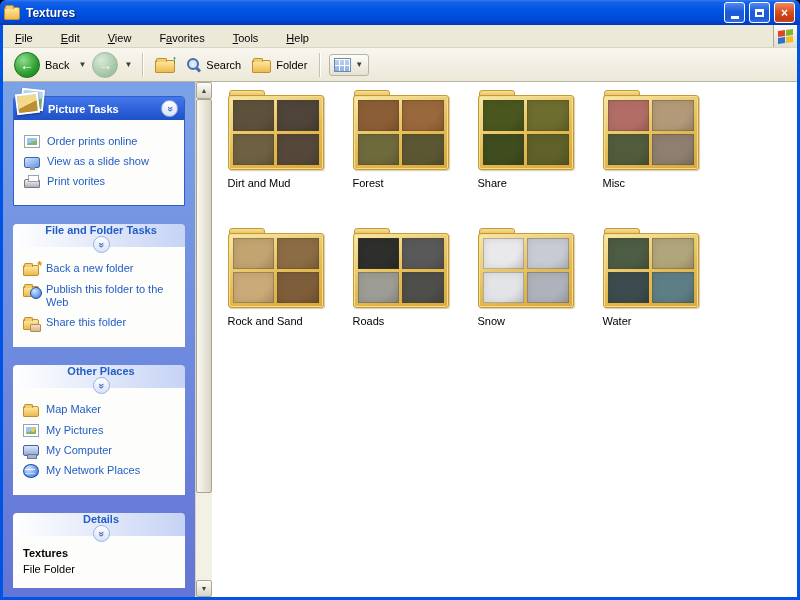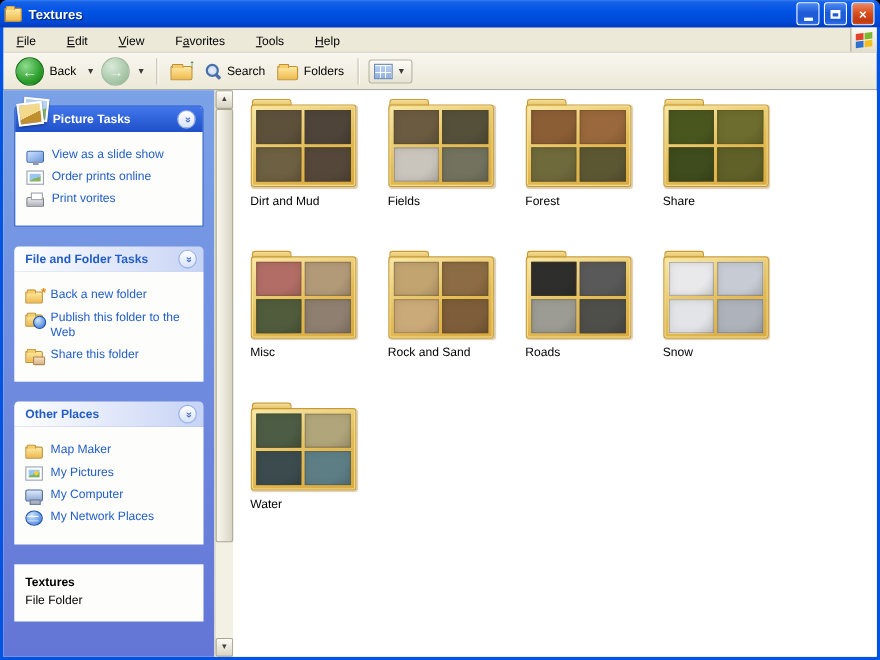--- a/index.html
+++ b/index.html
@@ -239,7 +239,7 @@
       </div>
       <div class="tb-group">
         <span class="tico-folder"></span>
-        <span class="tb-label">Folders</span>
+        <span class="tb-label">Folder</span>
       </div>
       <span class="tsep"></span>
       <div class="views-btn">

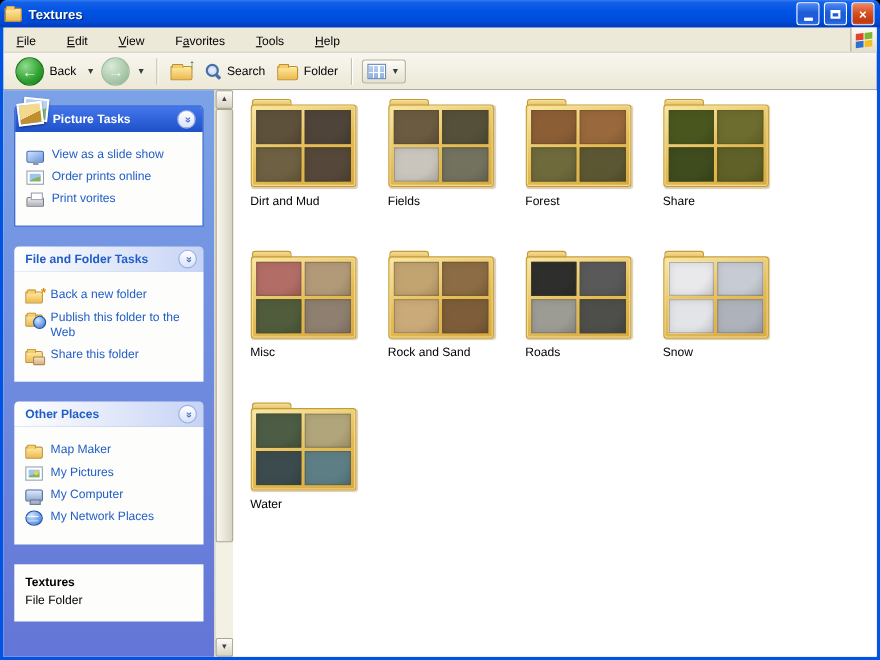--- a/index.html
+++ b/index.html
@@ -262,12 +262,12 @@
           </div>
           <div class="panel-body" id="picture-tasks-list">
               <div class="task-item">
+                <span class="ic order-prints-icon"></span>
+                <span class="task-label">Order prints online</span>
+              </div>
+              <div class="task-item">
                 <span class="ic slideshow-icon"></span>
                 <span class="task-label">View as a slide show</span>
-              </div>
-              <div class="task-item">
-                <span class="ic order-prints-icon"></span>
-                <span class="task-label">Order prints online</span>
               </div>
               <div class="task-item">
                 <span class="ic print-pictures-icon"></span>

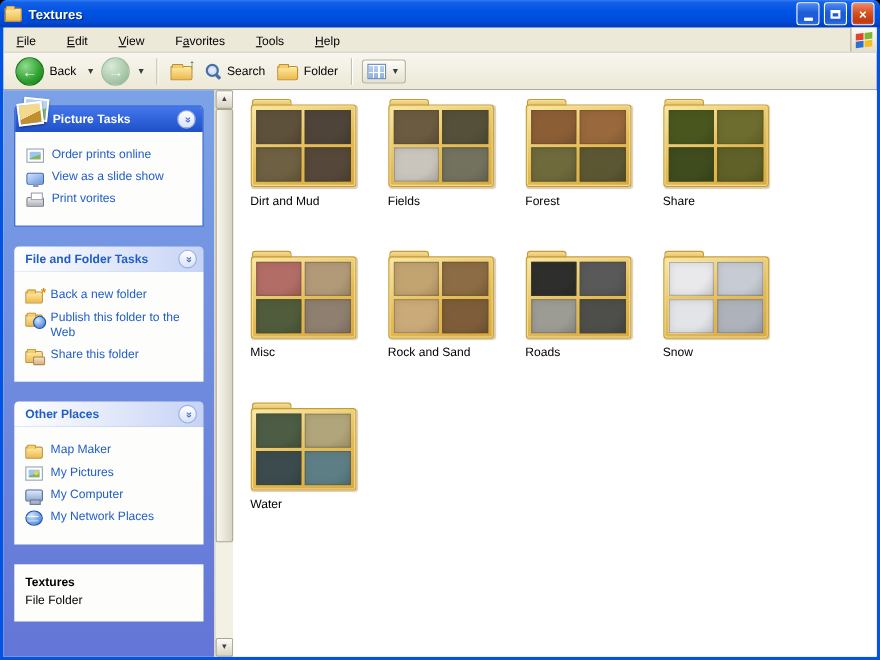--- a/index.html
+++ b/index.html
@@ -365,20 +365,6 @@
                 <div class="thumb-tab"></div>
                 <div class="thumb-frame">
                   <div class="tiles">
-                    <div class="tile" style="background: linear-gradient(135deg, rgb(107, 91, 65) 0%, rgb(107, 91, 65) 70%, rgba(0, 0, 0, 0.12)) rgb(107, 91, 65);"></div>
-                    <div class="tile" style="background: linear-gradient(135deg, rgb(84, 80, 58) 0%, rgb(84, 80, 58) 70%, rgba(0, 0, 0, 0.12)) rgb(84, 80, 58);"></div>
-                    <div class="tile" style="background: linear-gradient(135deg, rgb(201, 197, 189) 0%, rgb(201, 197, 189) 70%, rgba(0, 0, 0, 0.12)) rgb(201, 197, 189);"></div>
-                    <div class="tile" style="background: linear-gradient(135deg, rgb(114, 114, 95) 0%, rgb(114, 114, 95) 70%, rgba(0, 0, 0, 0.12)) rgb(114, 114, 95);"></div>
-                  </div>
-                </div>
-              </div>
-              <span class="folder-label">Fields</span>
-            </div>
-            <div class="folder-item">
-              <div class="folder-thumb">
-                <div class="thumb-tab"></div>
-                <div class="thumb-frame">
-                  <div class="tiles">
                     <div class="tile" style="background: linear-gradient(135deg, rgb(140, 94, 54) 0%, rgb(140, 94, 54) 70%, rgba(0, 0, 0, 0.12)) rgb(140, 94, 54);"></div>
                     <div class="tile" style="background: linear-gradient(135deg, rgb(153, 104, 60) 0%, rgb(153, 104, 60) 70%, rgba(0, 0, 0, 0.12)) rgb(153, 104, 60);"></div>
                     <div class="tile" style="background: linear-gradient(135deg, rgb(111, 106, 60) 0%, rgb(111, 106, 60) 70%, rgba(0, 0, 0, 0.12)) rgb(111, 106, 60);"></div>

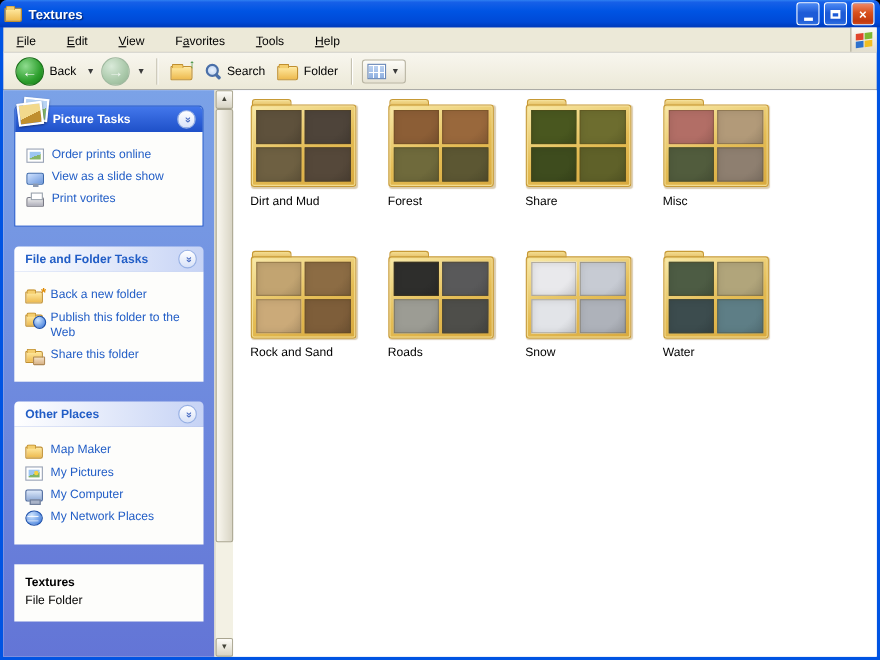--- a/index.html
+++ b/index.html
@@ -88,7 +88,7 @@
   .panel { margin-bottom:18px; position:relative; }
   .panel-header { height:23px; display:flex; align-items:center; justify-content:space-between;
     padding:0 6px 0 10px; font-weight:bold; border-radius:4px 4px 0 0; cursor:pointer; }
-  .panel.light .panel-header { background:linear-gradient(90deg,#FFFFFF,#C6D3F5); color:#215DC6; }
+  .panel.light .panel-header { background:linear-gradient(90deg,#FFFFFF,#C6D3F5); color:#215DC6;flex-direction:column; }
   .panel.blue { border:1px solid #2C5FCB; border-radius:4px 4px 0 0; }
   .panel.blue .panel-header { background:linear-gradient(180deg,#4377EB,#1E50C8); color:#FFF; padding-left:34px; }
   .panel-body { background:#FDFDFB; padding:8px 6px 10px 10px; }

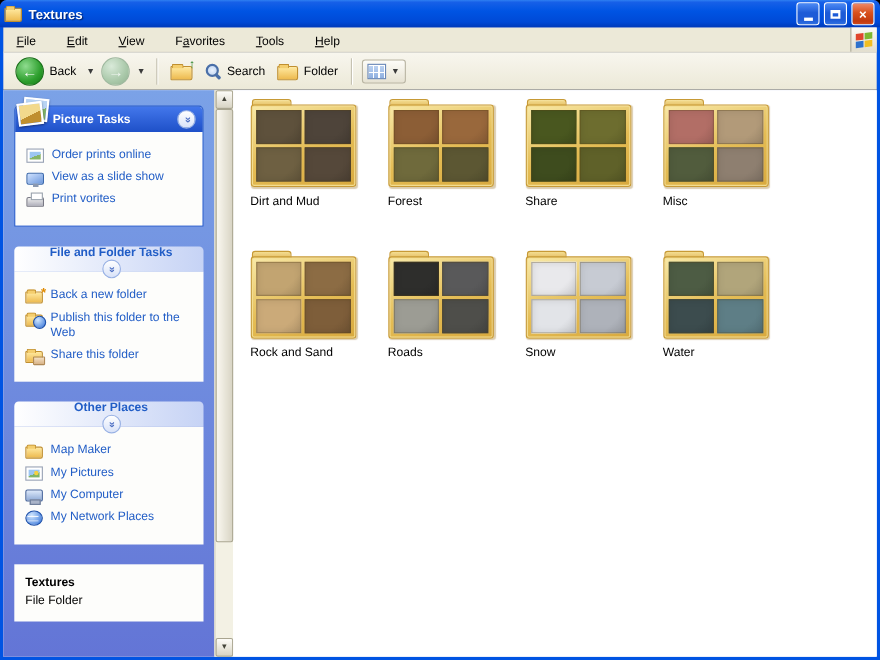--- a/index.html
+++ b/index.html
@@ -327,6 +327,12 @@
         </div>
 
         <div class="panel light">
+          <div class="panel-header">
+            <span>Details</span>
+            <span class="chev">
+                <i>»</i>
+              </span>
+          </div>
           <div class="panel-body details-body">
             <div class="detail-name">Textures</div>
             <div>File Folder</div>

